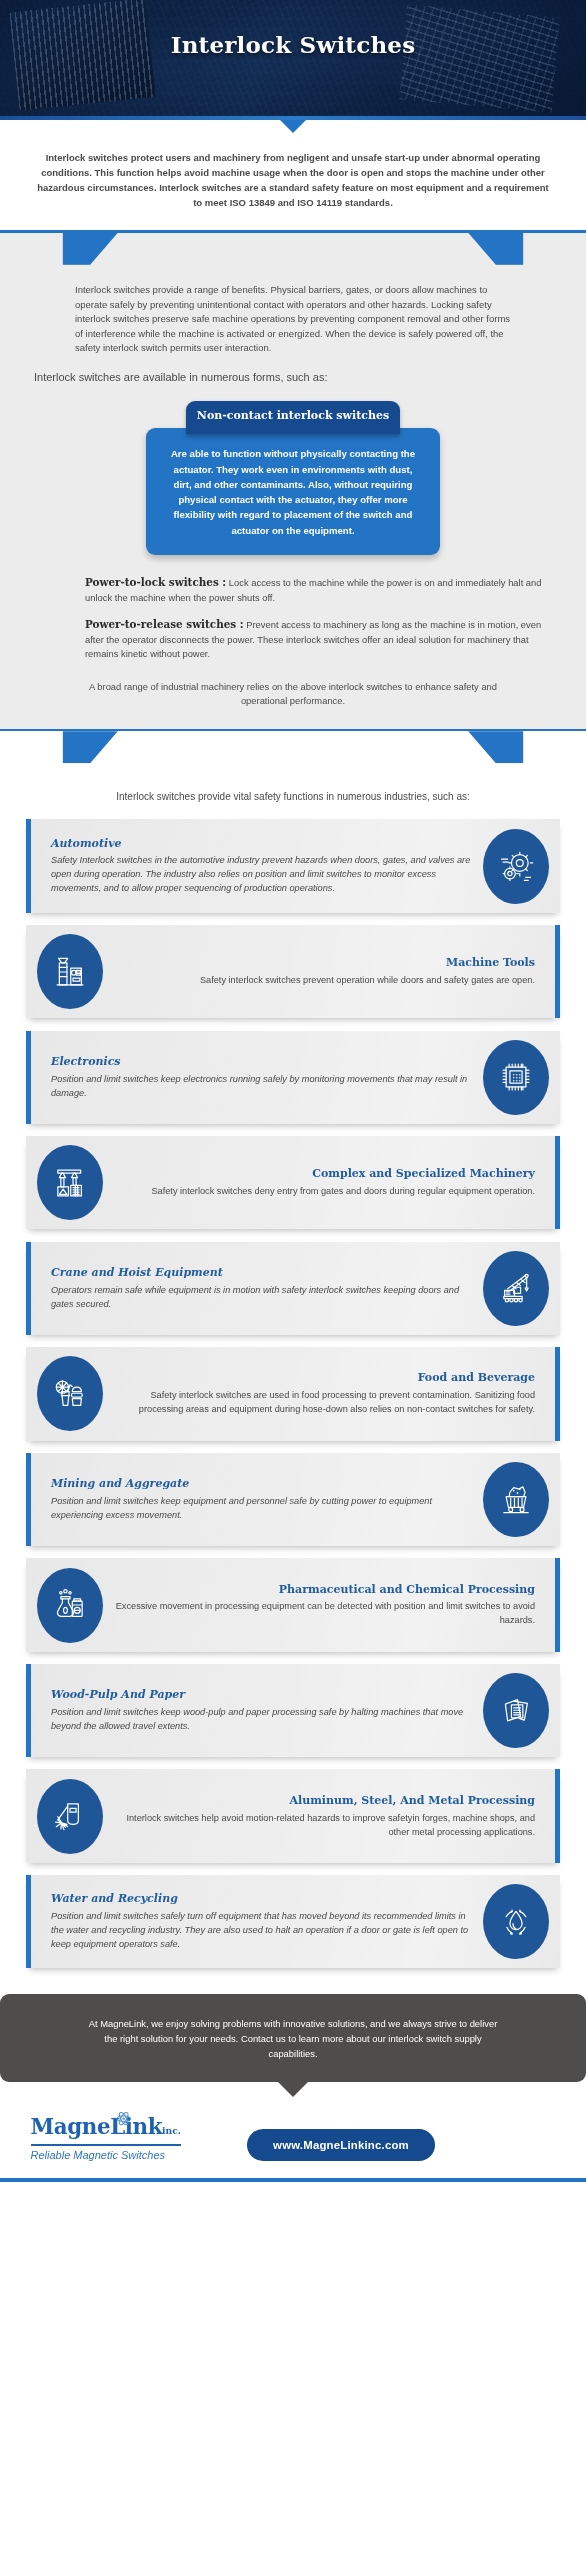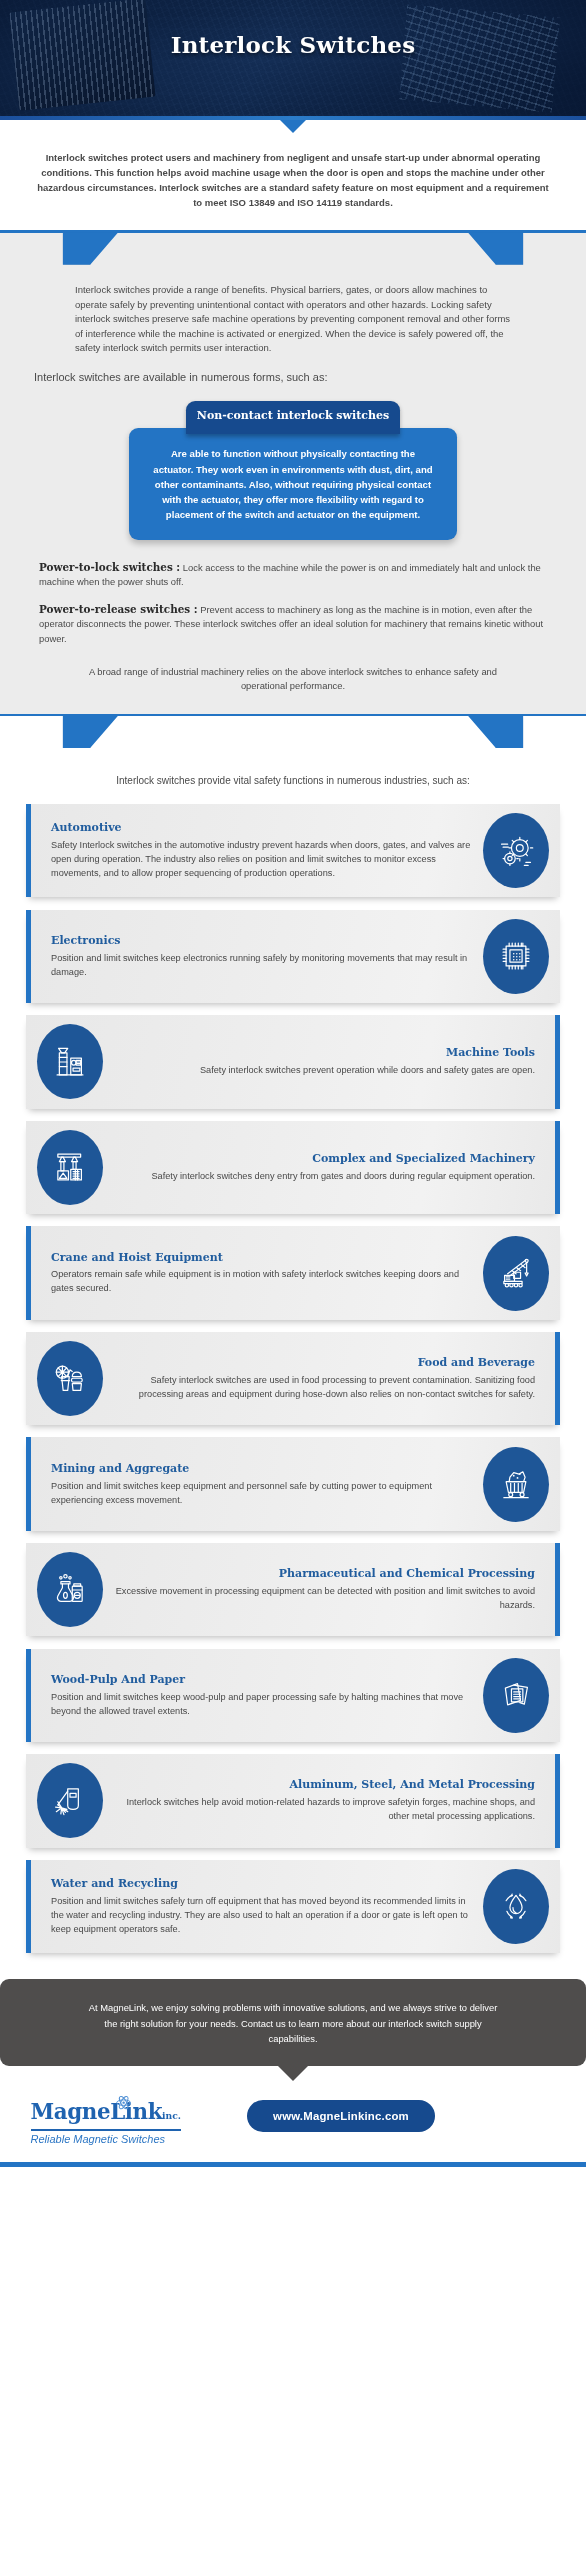--- a/index.html
+++ b/index.html
@@ -74,7 +74,7 @@
   .lead-line { font-size:11px; line-height:14.5px; color:#4a4a4a; }
 
   
-  .callout { position:relative; width:328px; margin:17px auto 0; }
+  .callout { position:relative; width:294px; margin:17px auto 0; }
   .callout-tab {
     position:relative; z-index:2; width:214px; margin:0 auto;
     background:#164a8e; color:#fff; border-radius:9.2px 9.2px 0 0;

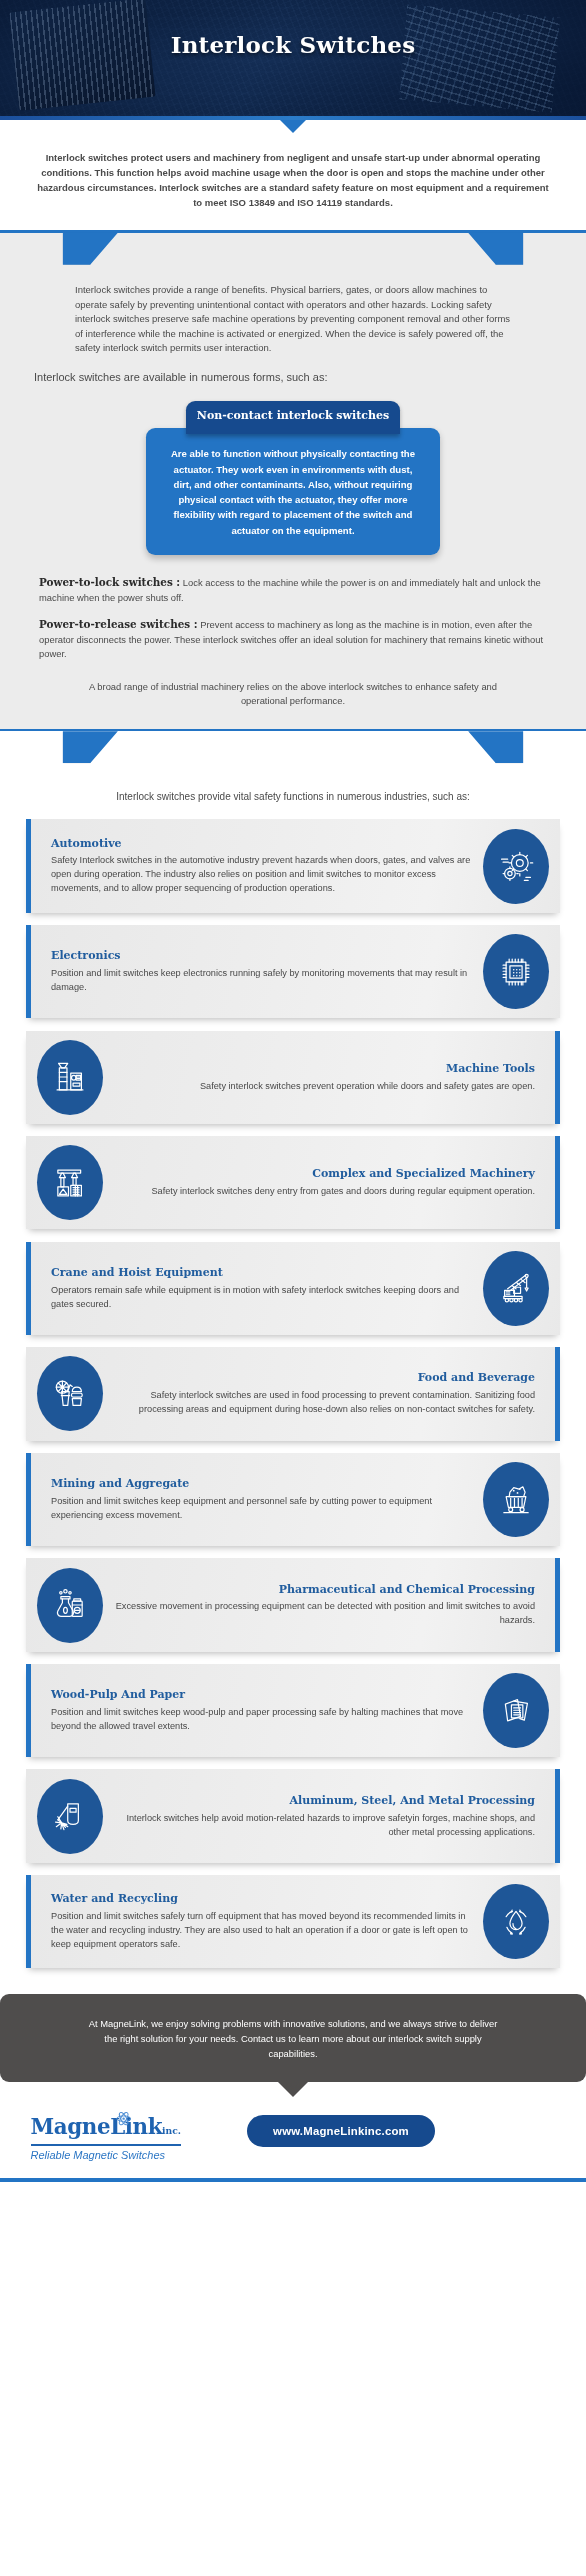--- a/index.html
+++ b/index.html
@@ -91,7 +91,7 @@
   }
 
   
-  .defs { padding:20px 39px 0; }
+  .defs { padding:20px 39px 0;margin-left:46px; }
   .def { margin-bottom:12.2px; }
   .def p { font-size:9.4px; line-height:14.5px; color:#4a4a4a; }
   .def b {

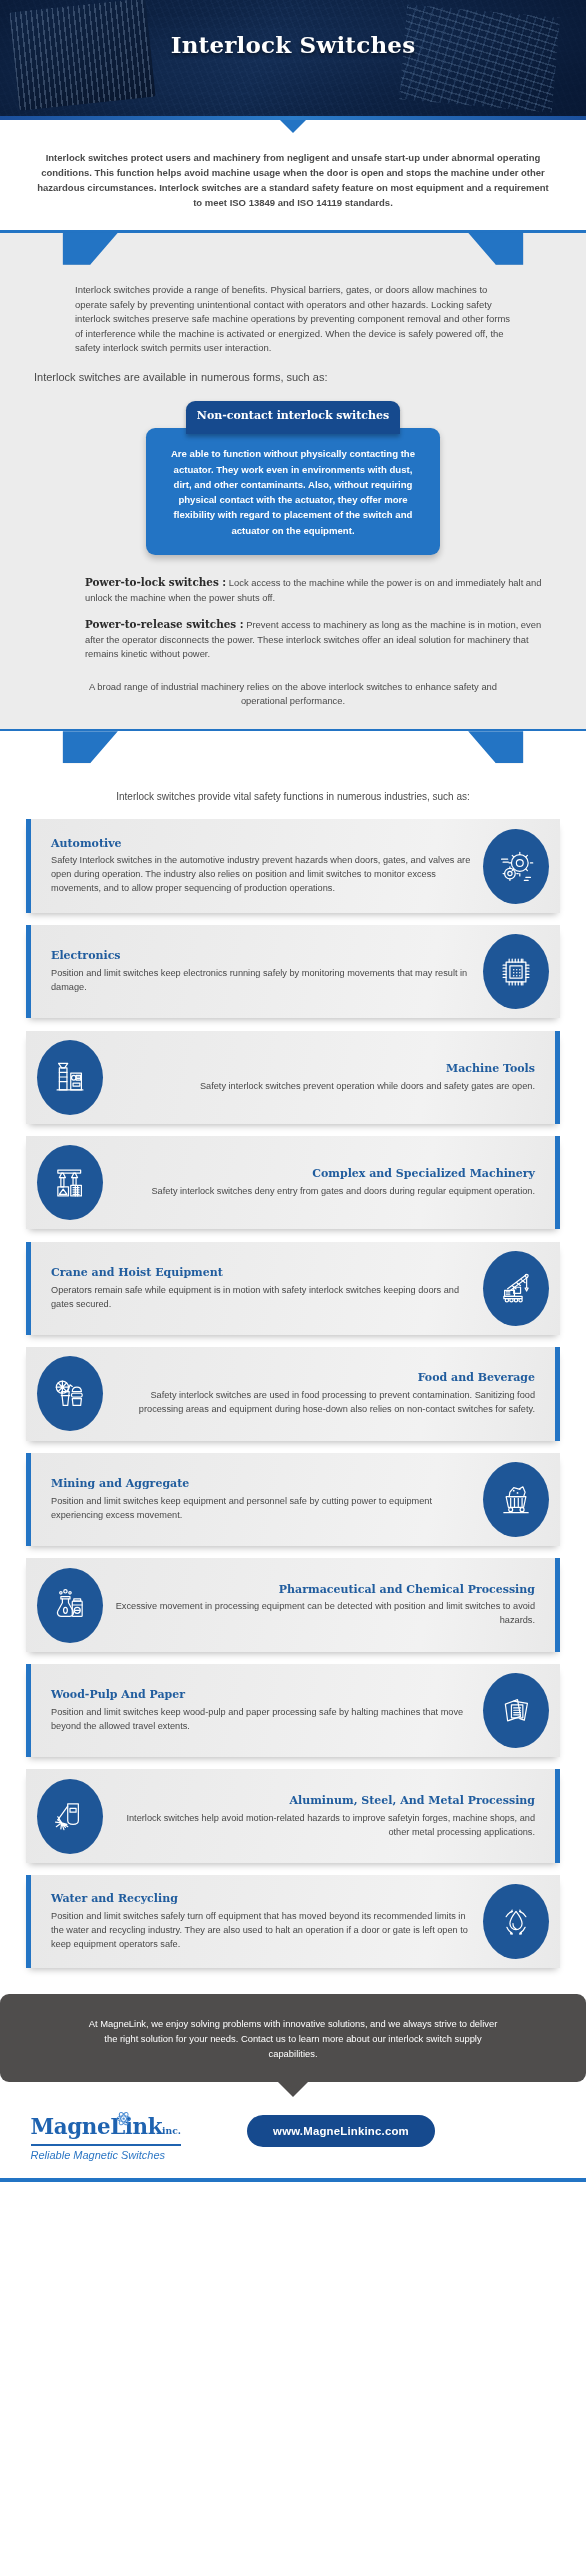--- a/index.html
+++ b/index.html
@@ -109,7 +109,7 @@
     background:linear-gradient(100deg,#e8e8e8 0%,#ededed 40%,#f2f2f2 75%,#e9e9e9 100%);
     box-shadow:0 5.3px 6.9px -3.1px rgba(0,0,0,.28);
   }
-  .card.left  { border-left:5.3px solid #2374c4; padding:9.2px 3.1px 9.2px 20px; }
+  .card.left  { border-left:5.3px solid #2374c4; padding:9.2px 3.1px 9.2px 20px;font-style:italic; }
   .card.right { border-right:5.3px solid #2374c4; padding:9.2px 20px 9.2px 3.1px; flex-direction:row-reverse; }
 
   .card-txt { flex:1; }

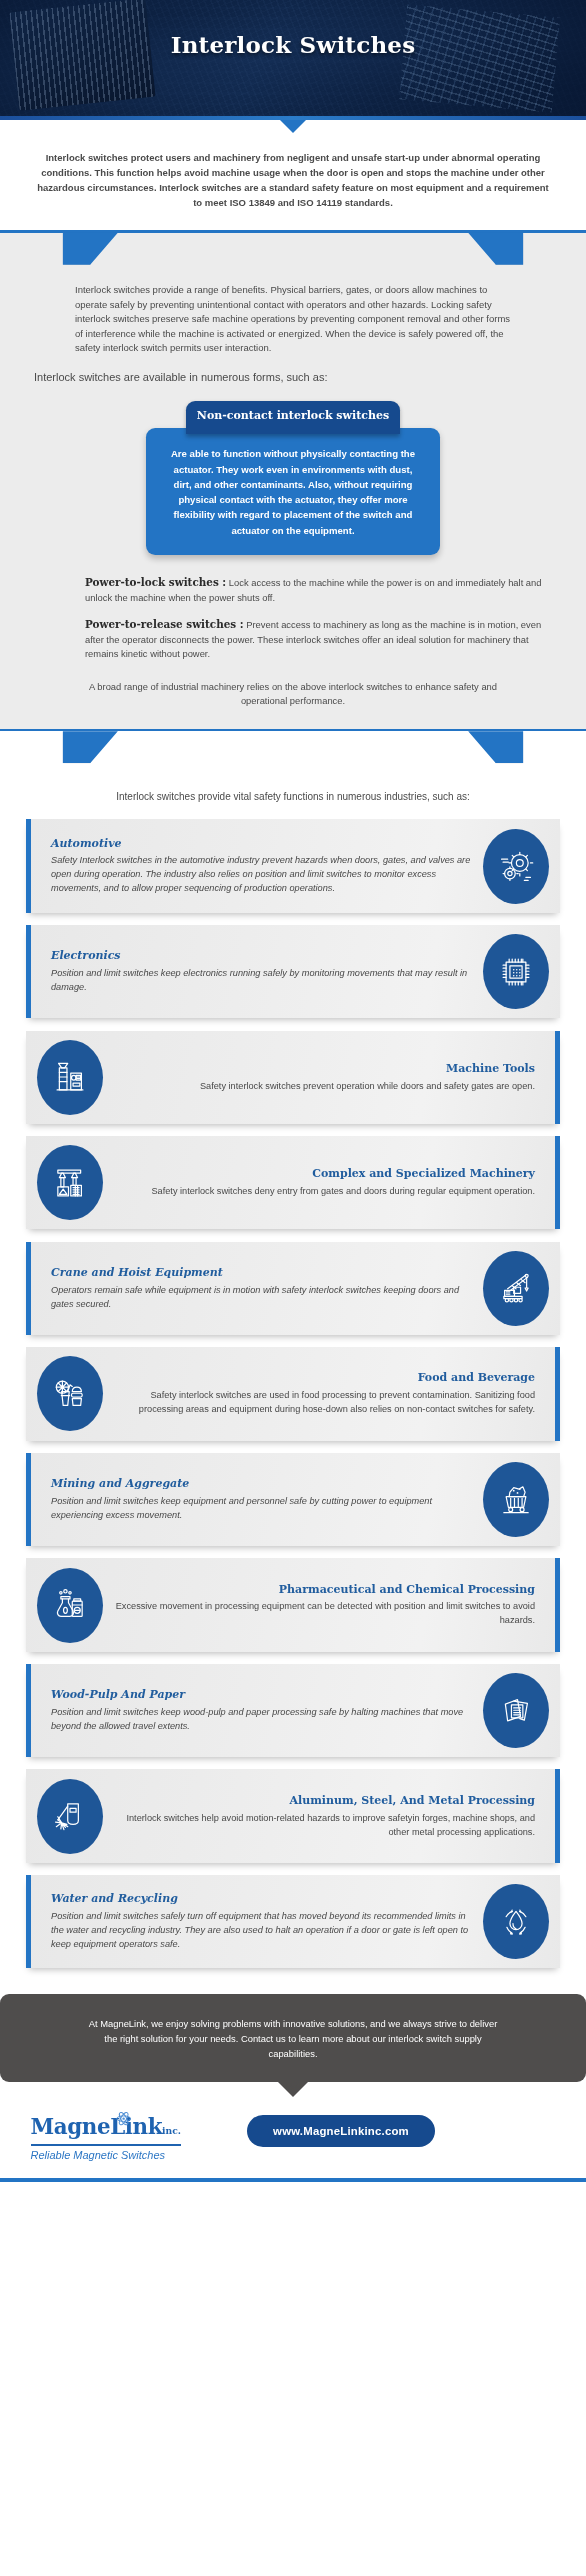--- a/index.html
+++ b/index.html
@@ -235,6 +235,26 @@
             <circle cx="17" cy="35" r="2.8"></circle>
             <path d="M17 28v-2M17 42v2M10 35H8M26 35h2"></path>
             <path d="M6 16h8M8 20h7M38 40h6M36 44h5"></path>
+          </svg>
+      </div>
+    </div>
+
+    <div class="card right">
+      <div class="card-txt">
+        <h3>Machine Tools</h3>
+        <p>Safety interlock switches prevent operation while doors and safety gates are open.</p>
+      </div>
+      <div class="card-icon">
+        <svg viewBox="0 0 50 50">
+            <path d="M10 7h12l-4 6h-4z"></path>
+            <rect x="11" y="13" width="10" height="29"></rect>
+            <path d="M11 19h10M11 25h10M11 31h10"></path>
+            <rect x="26" y="20" width="14" height="22"></rect>
+            <circle cx="30" cy="26" r="3"></circle>
+            <rect x="33" y="23" width="6" height="6"></rect>
+            <path d="M34 25h4M34 27h4"></path>
+            <rect x="29" y="33" width="9" height="4"></rect>
+            <path d="M8 42h34"></path>
           </svg>
       </div>
     </div>
@@ -258,26 +278,6 @@
             <circle class="f" cx="22" cy="30" r="1"></circle>
             <circle class="f" cx="26" cy="30" r="1"></circle>
             <circle class="f" cx="30" cy="30" r="1"></circle>
-          </svg>
-      </div>
-    </div>
-
-    <div class="card right">
-      <div class="card-txt">
-        <h3>Machine Tools</h3>
-        <p>Safety interlock switches prevent operation while doors and safety gates are open.</p>
-      </div>
-      <div class="card-icon">
-        <svg viewBox="0 0 50 50">
-            <path d="M10 7h12l-4 6h-4z"></path>
-            <rect x="11" y="13" width="10" height="29"></rect>
-            <path d="M11 19h10M11 25h10M11 31h10"></path>
-            <rect x="26" y="20" width="14" height="22"></rect>
-            <circle cx="30" cy="26" r="3"></circle>
-            <rect x="33" y="23" width="6" height="6"></rect>
-            <path d="M34 25h4M34 27h4"></path>
-            <rect x="29" y="33" width="9" height="4"></rect>
-            <path d="M8 42h34"></path>
           </svg>
       </div>
     </div>

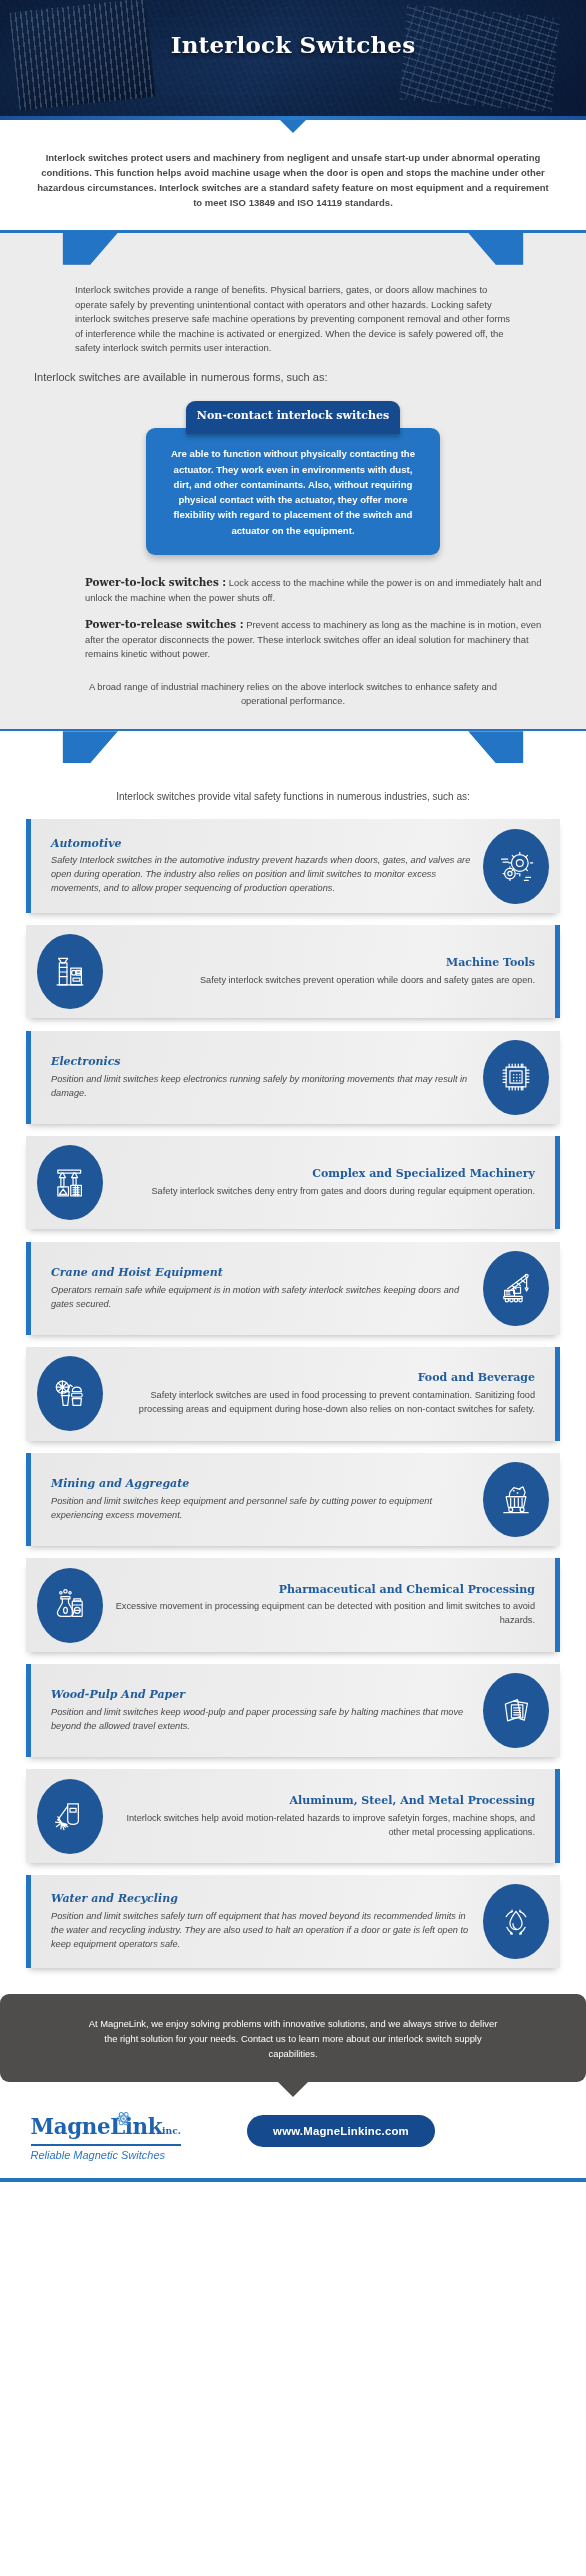--- a/index.html
+++ b/index.html
@@ -139,7 +139,7 @@
     border-right:15.3px solid transparent; border-top:15.3px solid #4f4d4c;
   }
 
-  .foot-bar { display:flex; align-items:flex-start; padding:18.3px 30.5px 17px; background:#fff; }
+  .foot-bar { display:flex; align-items:flex-end; padding:18.3px 30.5px 17px; background:#fff; }
   .logo { flex:0 0 auto; position:relative; }
   .logo-main {
     font-family:"DejaVu Serif", serif; font-weight:bold; font-size:21.4px;

